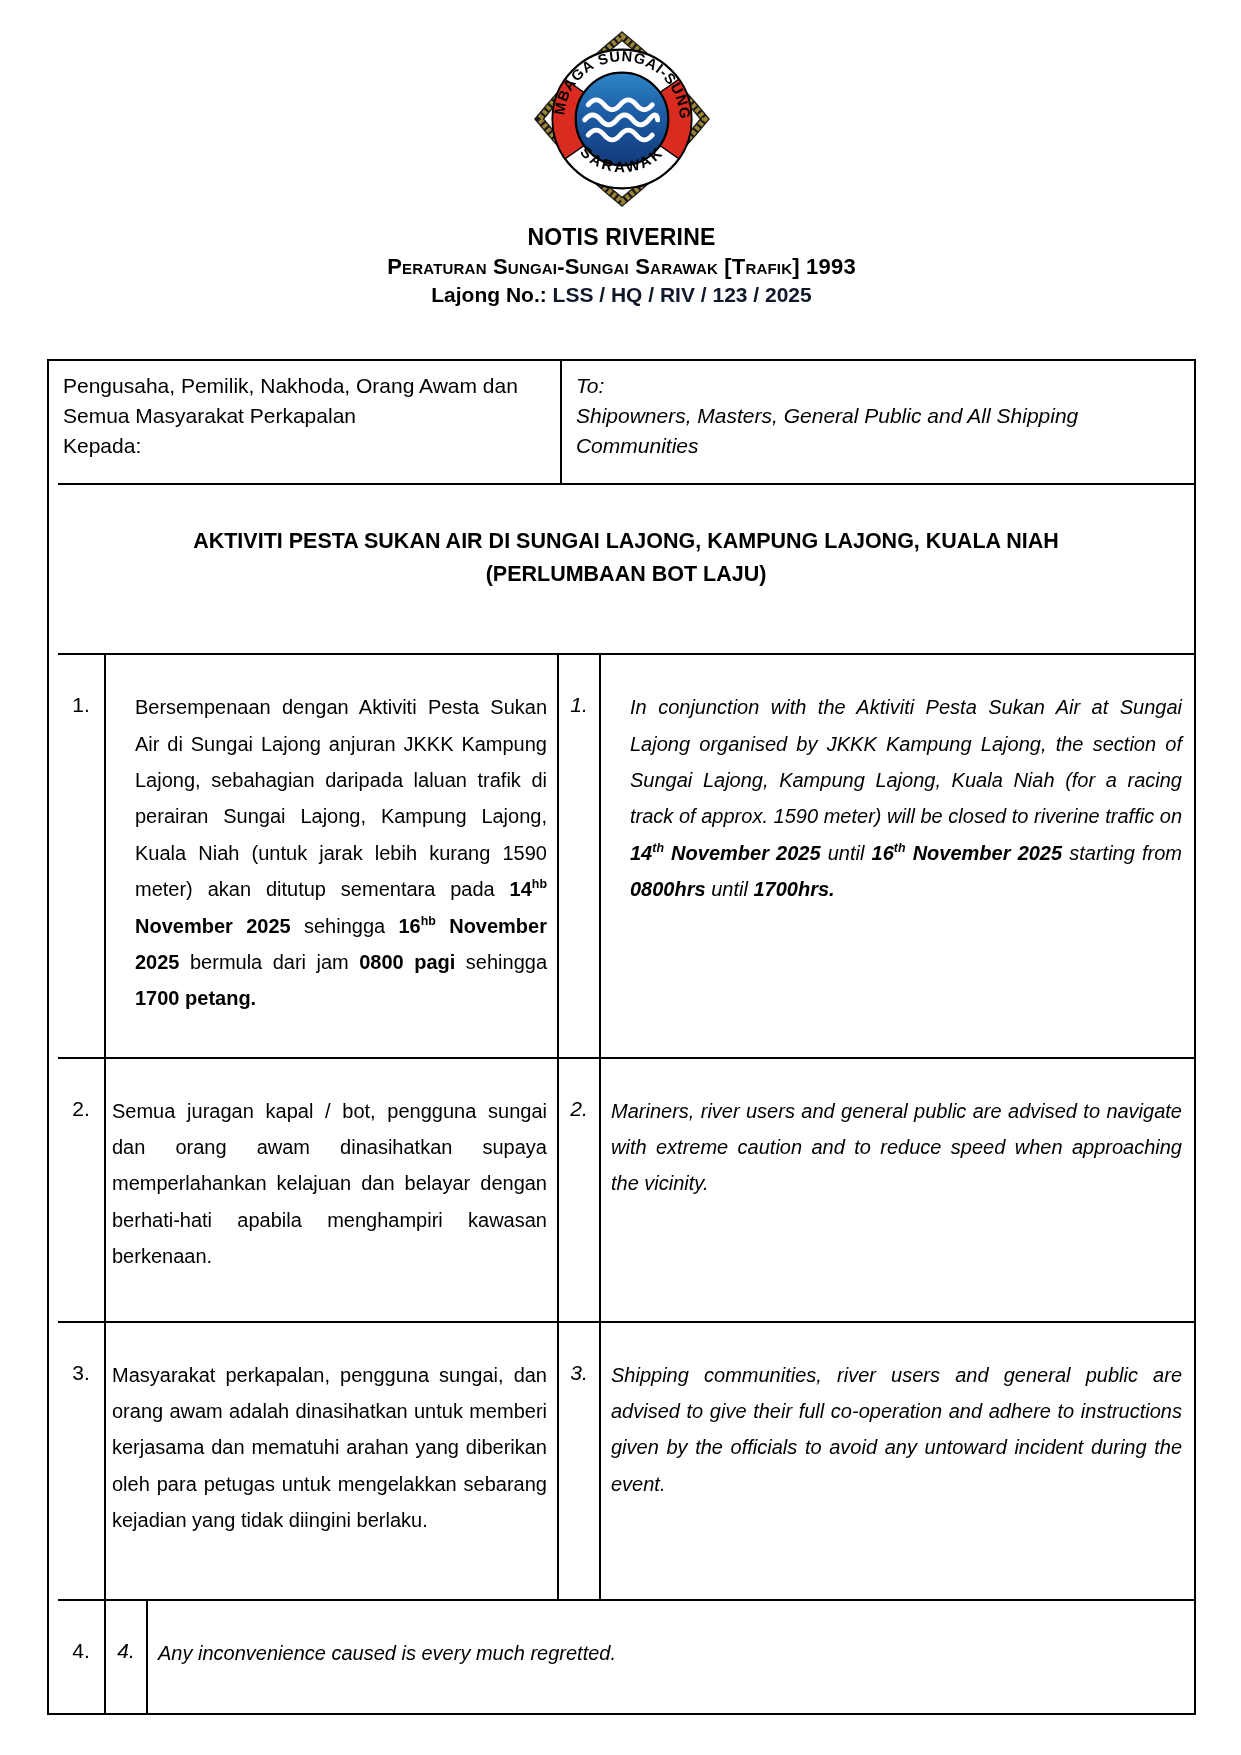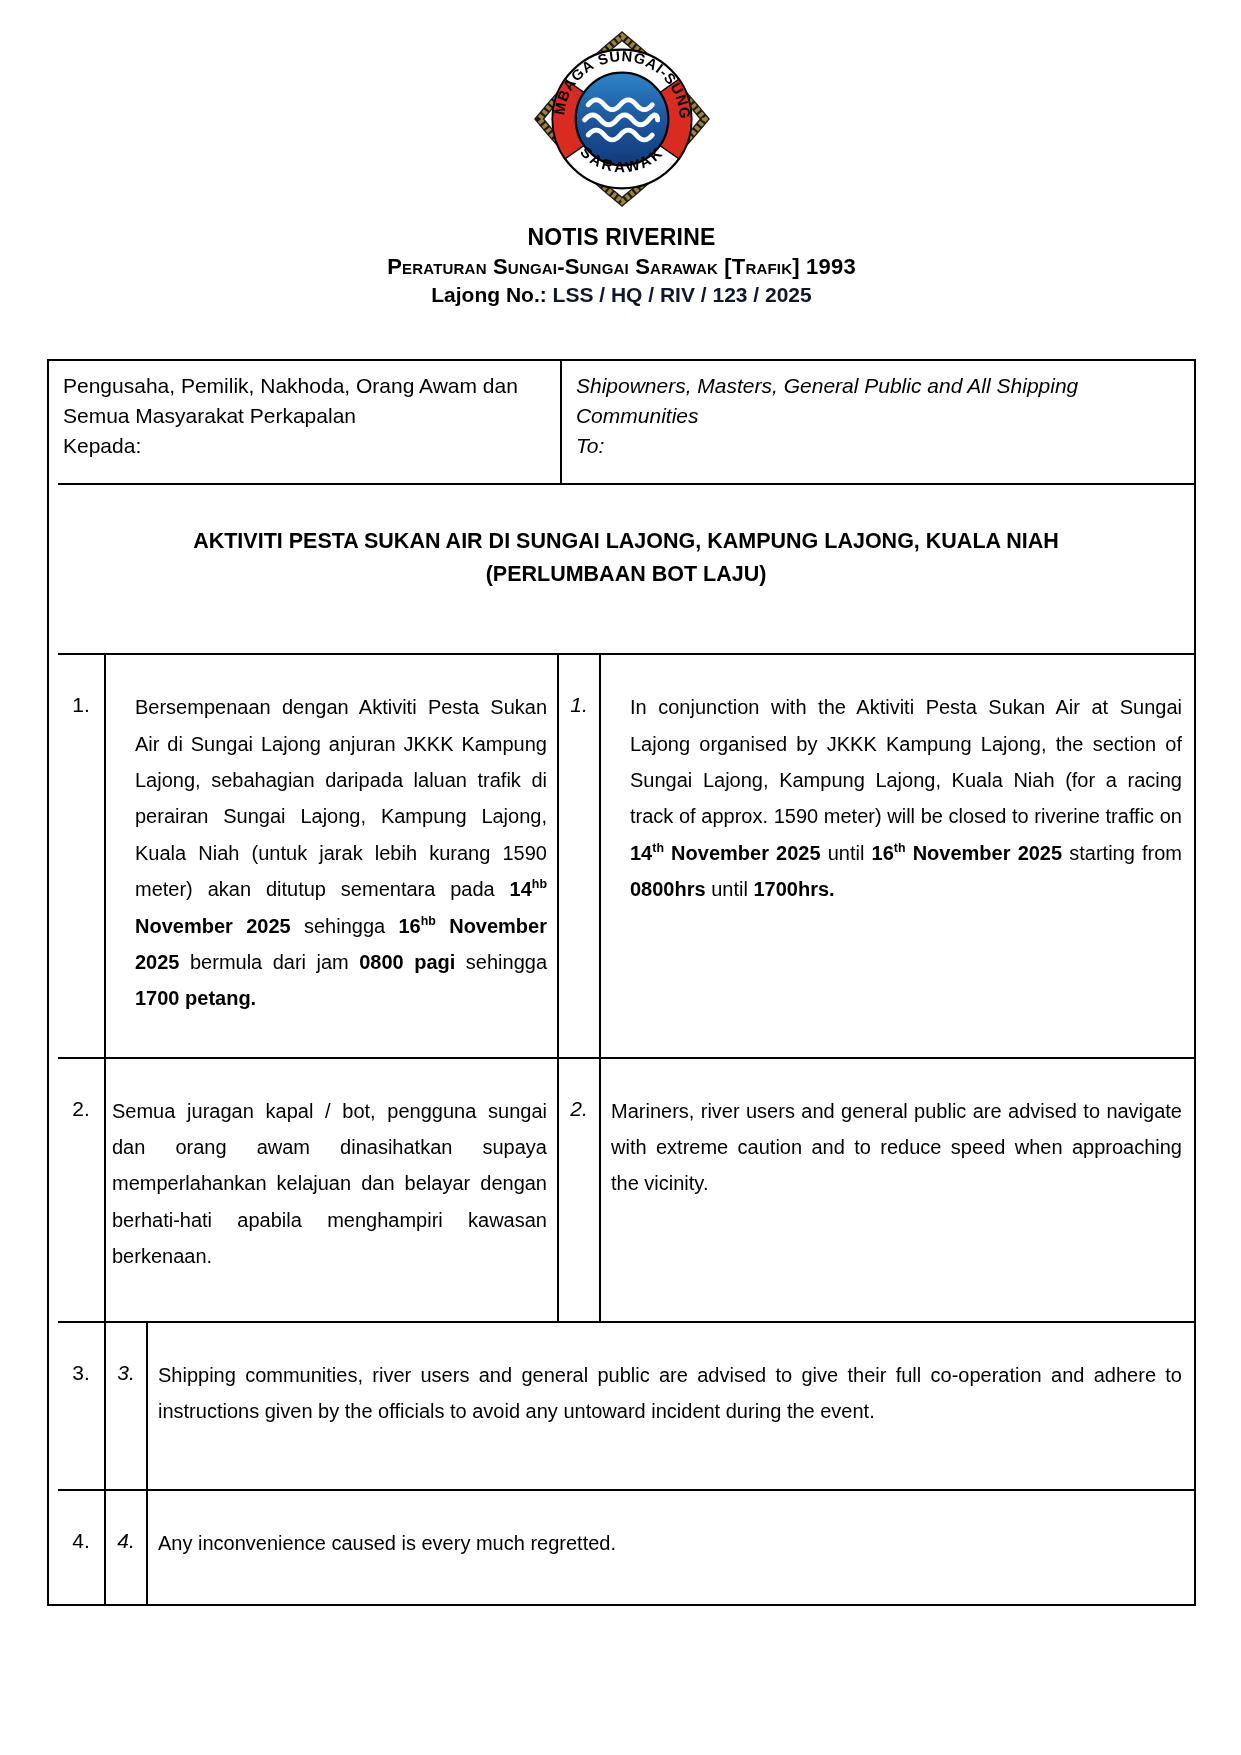--- a/index.html
+++ b/index.html
@@ -148,8 +148,8 @@
         <div>Kepada:</div>
       </div>
       <div class="cell addr-cell addr-right">
+        <div>To:</div>
         <div>Shipowners, Masters, General Public and All Shipping Communities</div>
-        <div>To:</div>
       </div>
     </div>
 

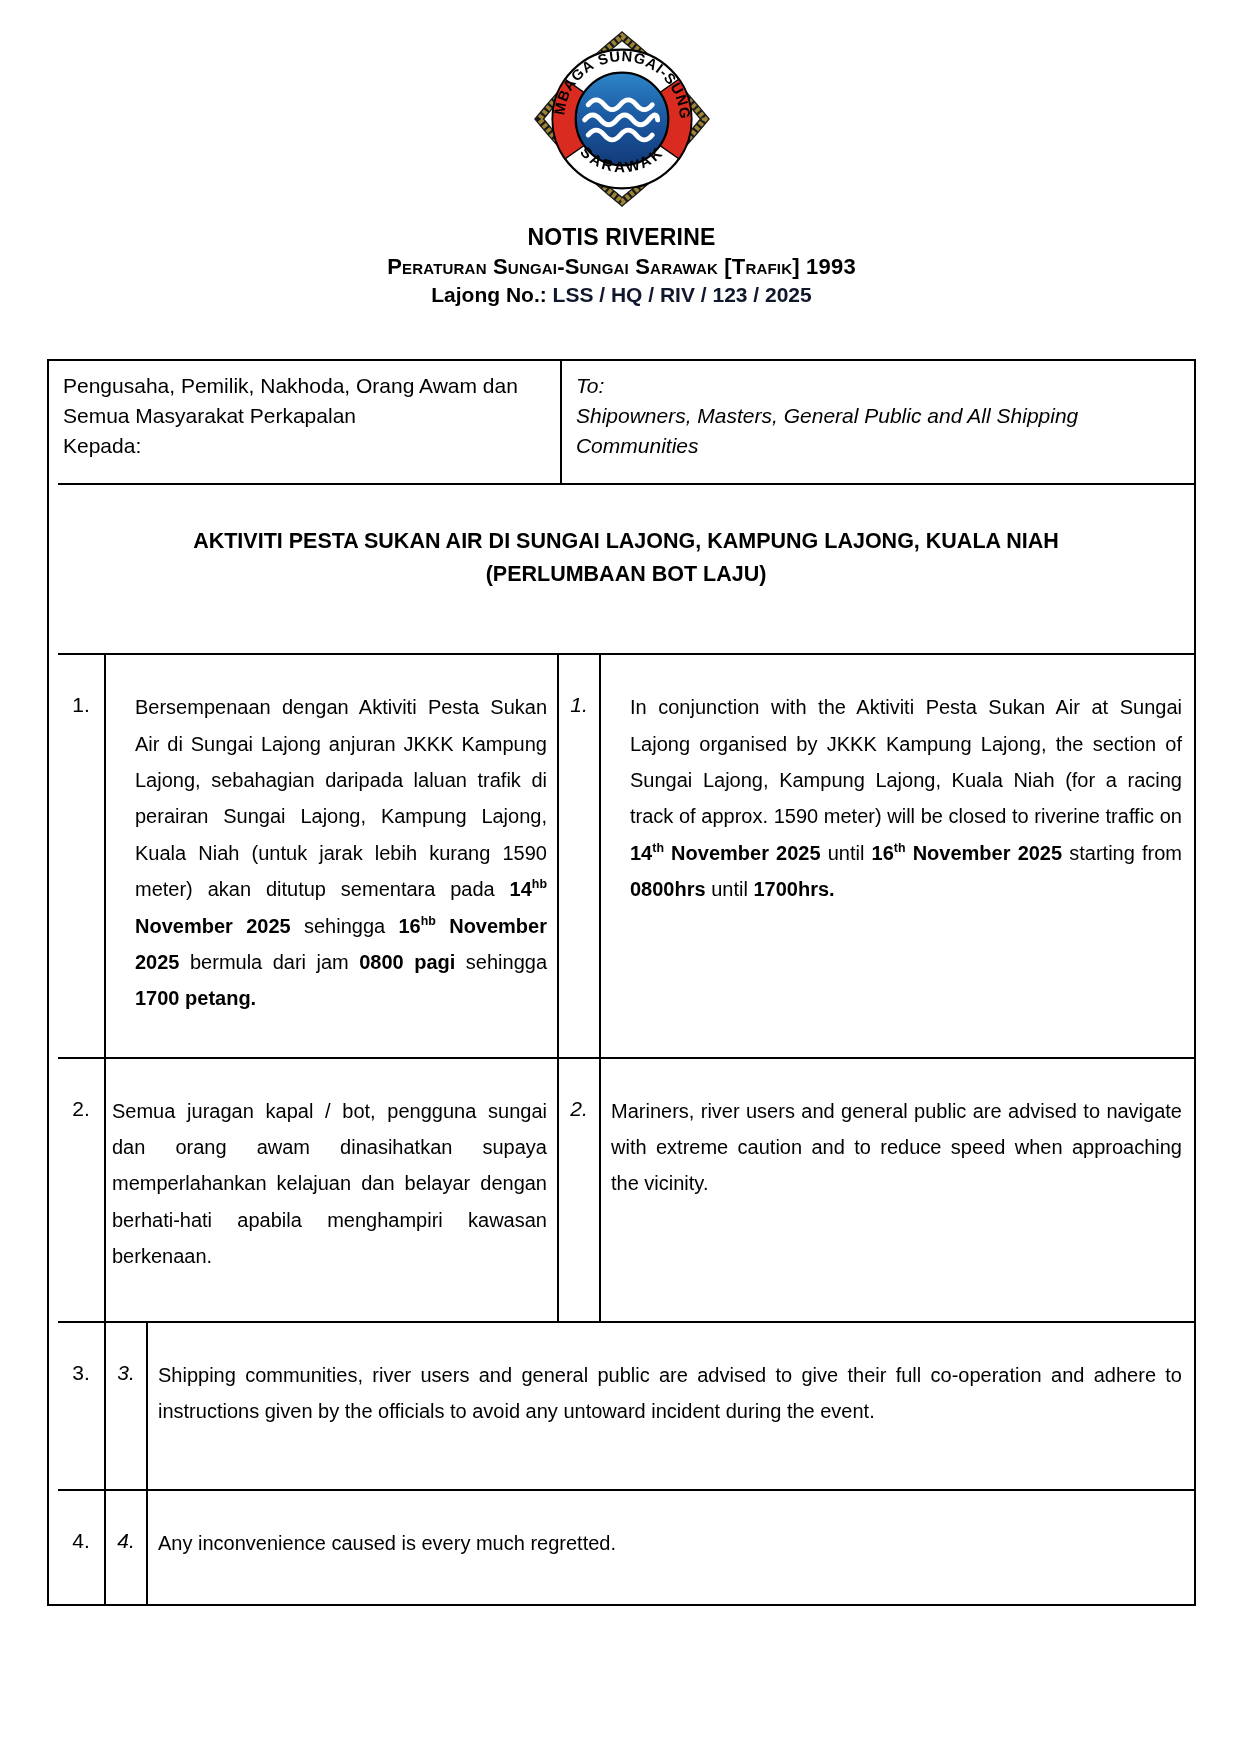--- a/index.html
+++ b/index.html
@@ -77,6 +77,7 @@
   }
   .english-cell{
     flex:1 1 auto;
+    font-style:italic;
     font-size:20px;
     line-height:1.82;
     text-align:justify;

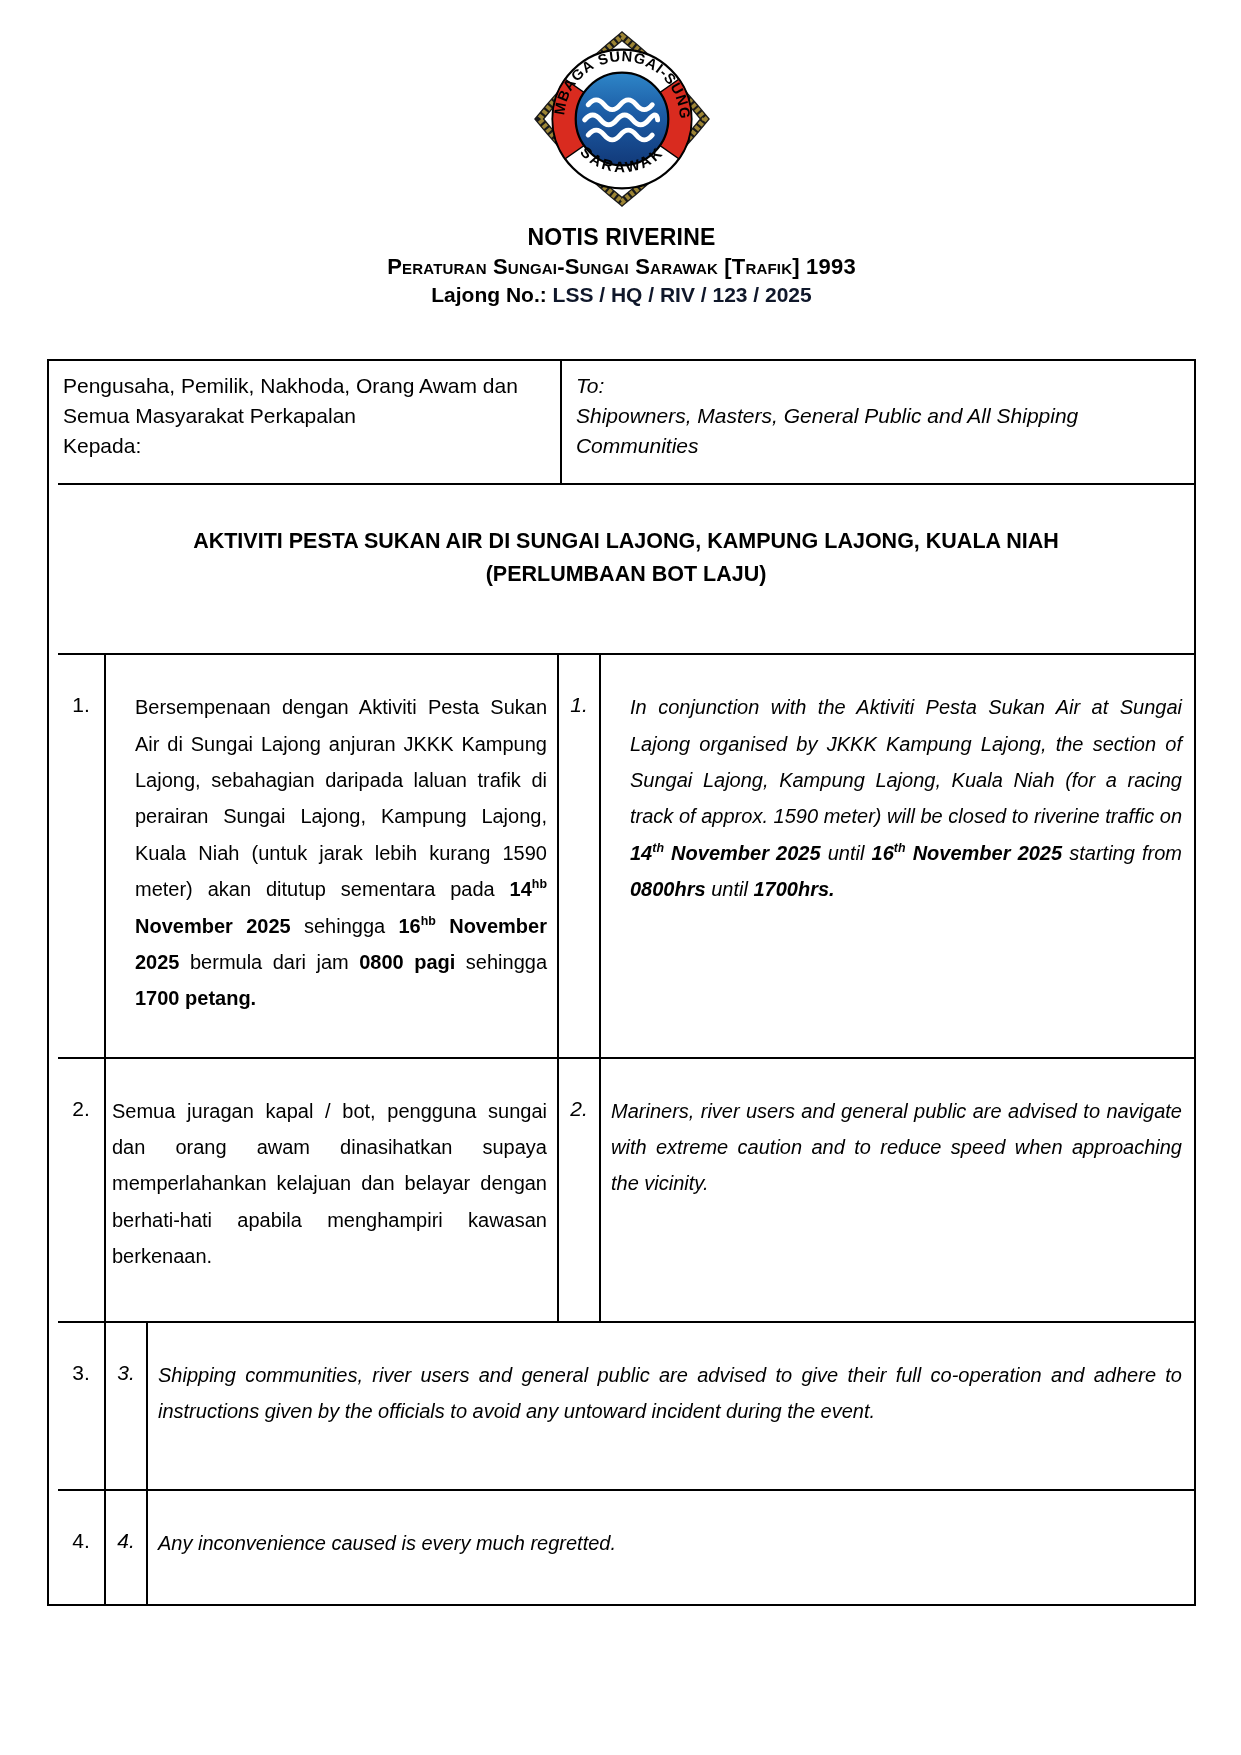--- a/index.html
+++ b/index.html
@@ -177,6 +177,7 @@
 
     <div class="row row-3">
       <div class="cell num-cell cell-br">3.</div>
+      <div class="cell malay-cell cell-br"><span>Masyarakat perkapalan, pengguna sungai, dan orang awam adalah dinasihatkan untuk memberi kerjasama dan mematuhi arahan yang diberikan oleh para petugas untuk mengelakkan sebarang kejadian yang tidak diingini berlaku.</span></div>
       <div class="cell num-cell-2 cell-br">3.</div>
       <div class="cell english-cell"><span>Shipping communities, river users and general public are advised to give their full co-operation and adhere to instructions given by the officials to avoid any untoward incident during the event.</span></div>
     </div>

